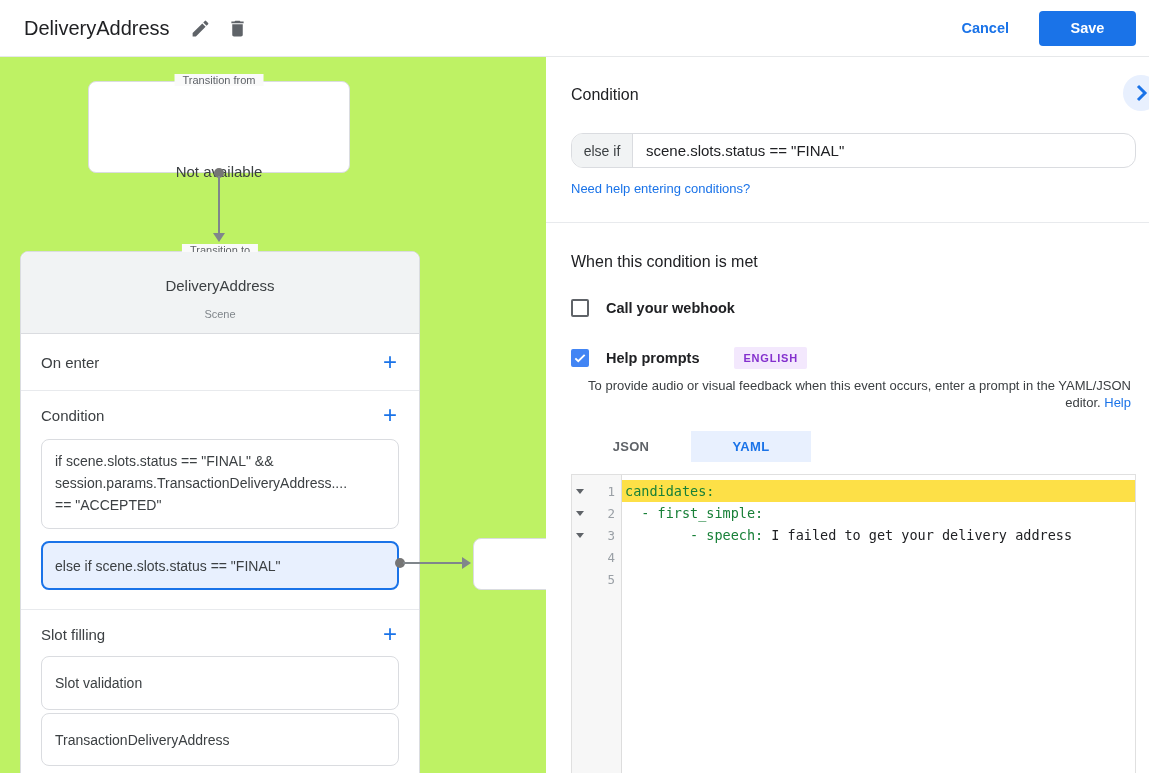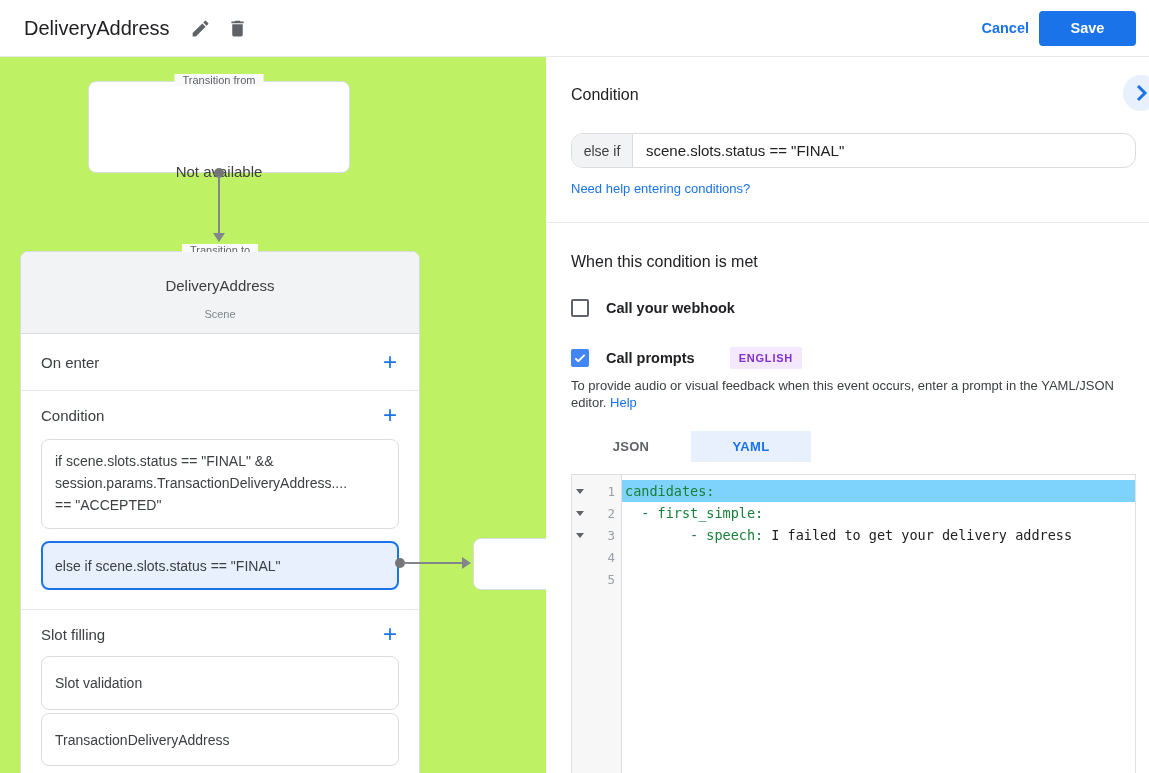--- a/index.html
+++ b/index.html
@@ -15,7 +15,7 @@
   .icon-btn svg { fill:#5f6368; }
   .icon-btn.edit { margin-left:18px; }
   .icon-btn.del { margin-left:12px; }
-  .header-actions { margin-left:auto; display:flex; align-items:center; gap:10px; }
+  .header-actions { margin-left:auto; display:flex; align-items:center; gap:30px; }
   .btn-cancel { background:none; border:none; color:#1a73e8; font-size:14.5px; font-weight:bold;
                 font-family:"Liberation Sans",sans-serif; cursor:pointer; }
   .btn-save { background:#1a73e8; border:none; color:#fff; font-size:14.5px; font-weight:bold;

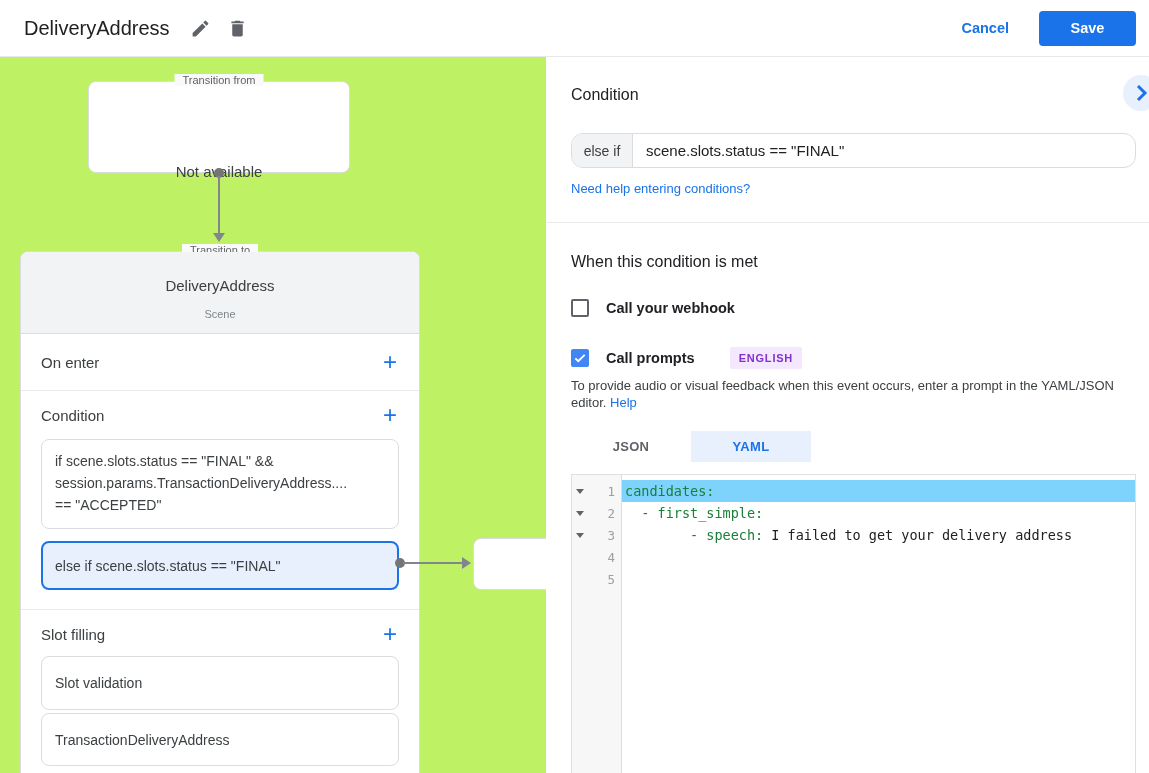--- a/index.html
+++ b/index.html
@@ -224,7 +224,7 @@
             <path d="M4 12.5l5 5L20 6.5" fill="none" stroke="#fff" stroke-width="3.2"></path>
           </svg>
       </span>
-      <span class="check-label">Call prompts</span>
+      <span class="check-label">Help prompts</span>
       <span class="badge">ENGLISH</span>
     </div>
 

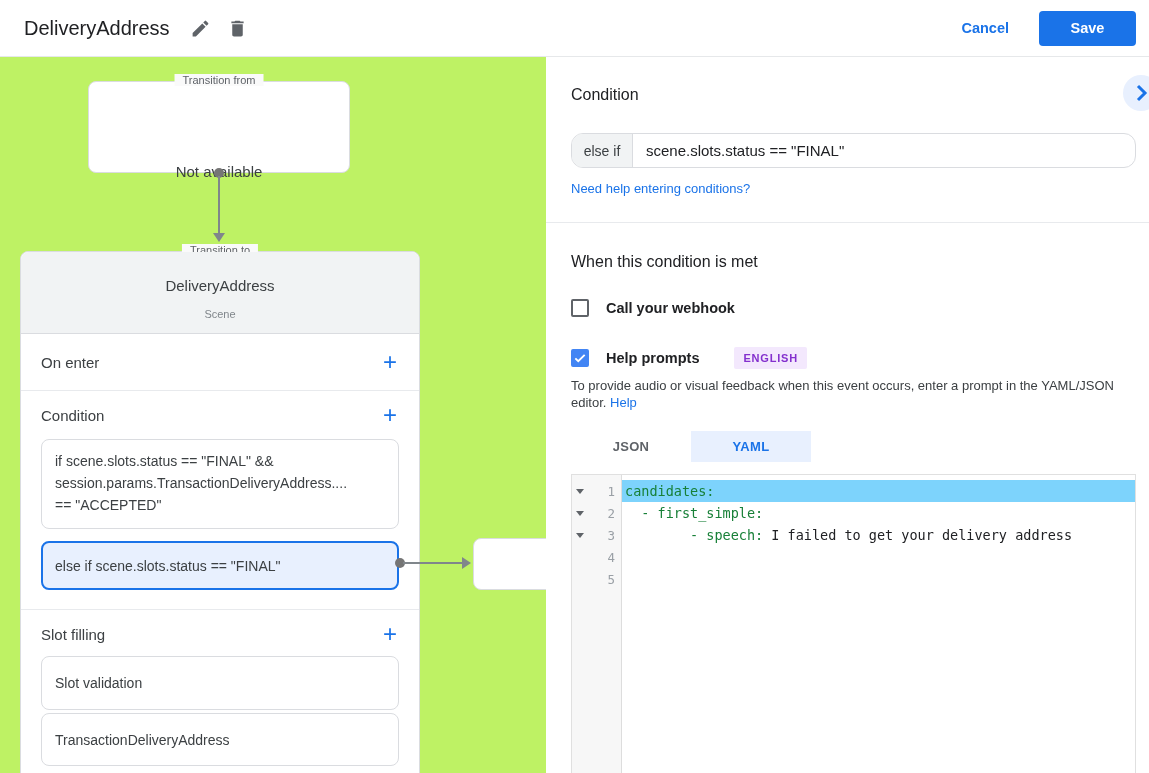--- a/index.html
+++ b/index.html
@@ -86,7 +86,7 @@
   .badge { margin-left:18px; background:#f3e8fd; color:#8430ce; font-size:11px; font-weight:bold;
            letter-spacing:0.8px; padding:5px 9px; border-radius:2px; }
 
-  .desc { position:absolute; left:25px; top:320px; width:572px; font-size:13px; line-height:17px; color:#3c4043; }
+  .desc { position:absolute; left:13px; top:320px; width:572px; font-size:13px; line-height:17px; color:#3c4043;text-align:right; }
 
   .tabs { position:absolute; left:25px; top:374px; display:flex; }
   .tab { width:120px; height:31px; display:flex; align-items:center; justify-content:center;

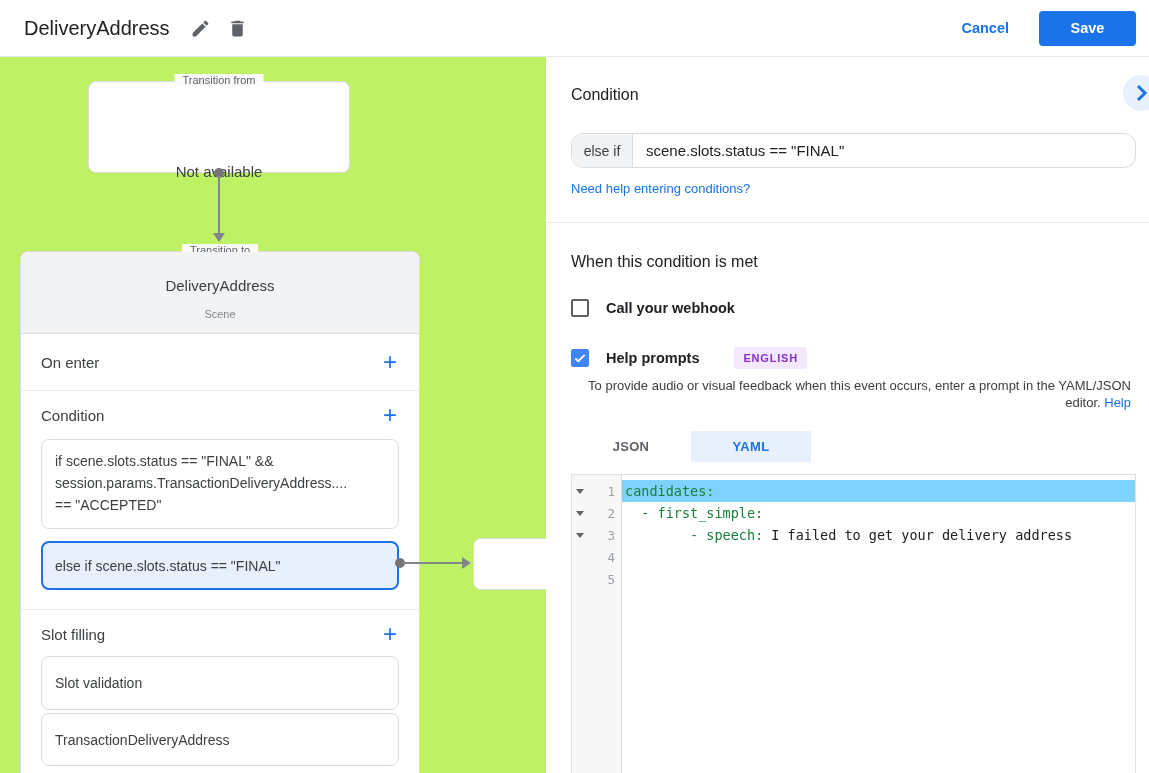--- a/index.html
+++ b/index.html
@@ -106,7 +106,7 @@
   .code { flex:1; padding-top:5px; overflow:hidden; cursor:text; }
   .code-line { height:22px; line-height:22px; white-space:pre; font-family:"DejaVu Sans Mono",monospace;
                font-size:13.5px; padding-left:3px; }
-  .code-line.active { background:#7dd3fc; }
+  .code-line.active { background:#fde047; }
   .tok-key { color:#188038; }
   .tok-plain { color:#202124; }
 </style>

